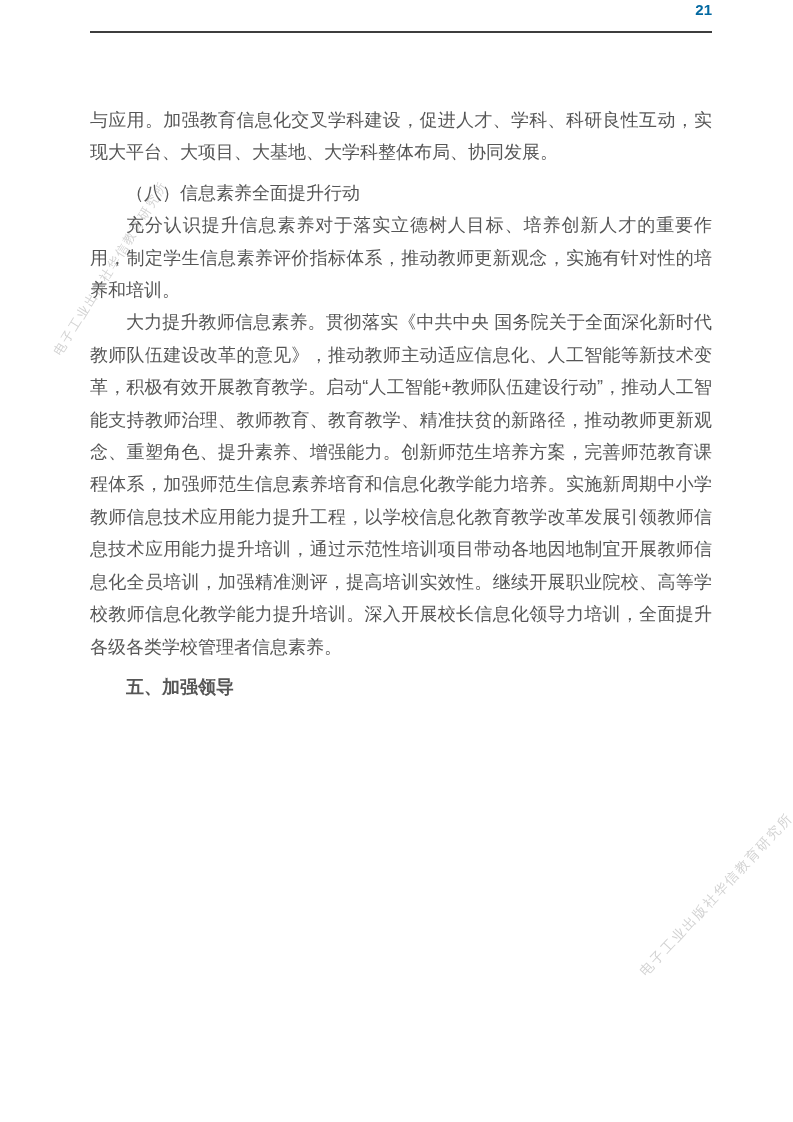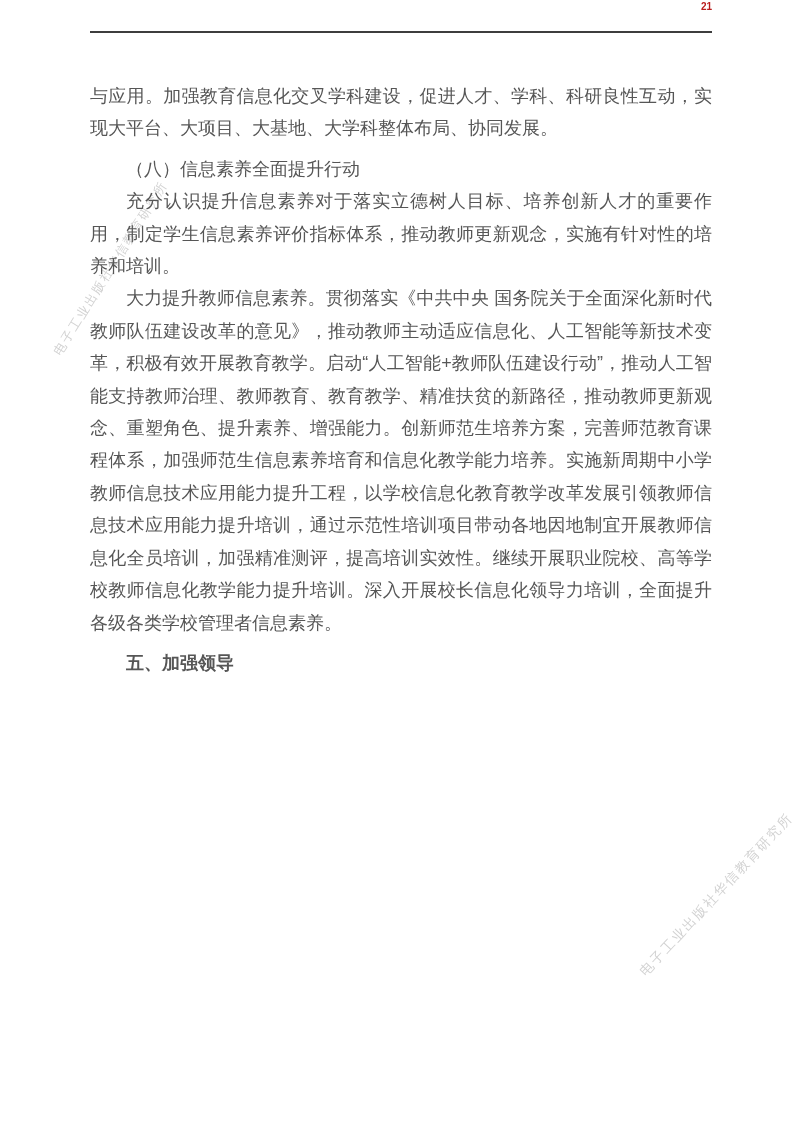--- a/index.html
+++ b/index.html
@@ -17,9 +17,9 @@
     position: absolute;
     top: 1px;
     right: 81px;
-    font-size: 10px;
+    font-size: 15px;
     font-weight: bold;
-    color: #b91c1c;
+    color: #0369a1;
     z-index: 2;
   }
   .header-rule {

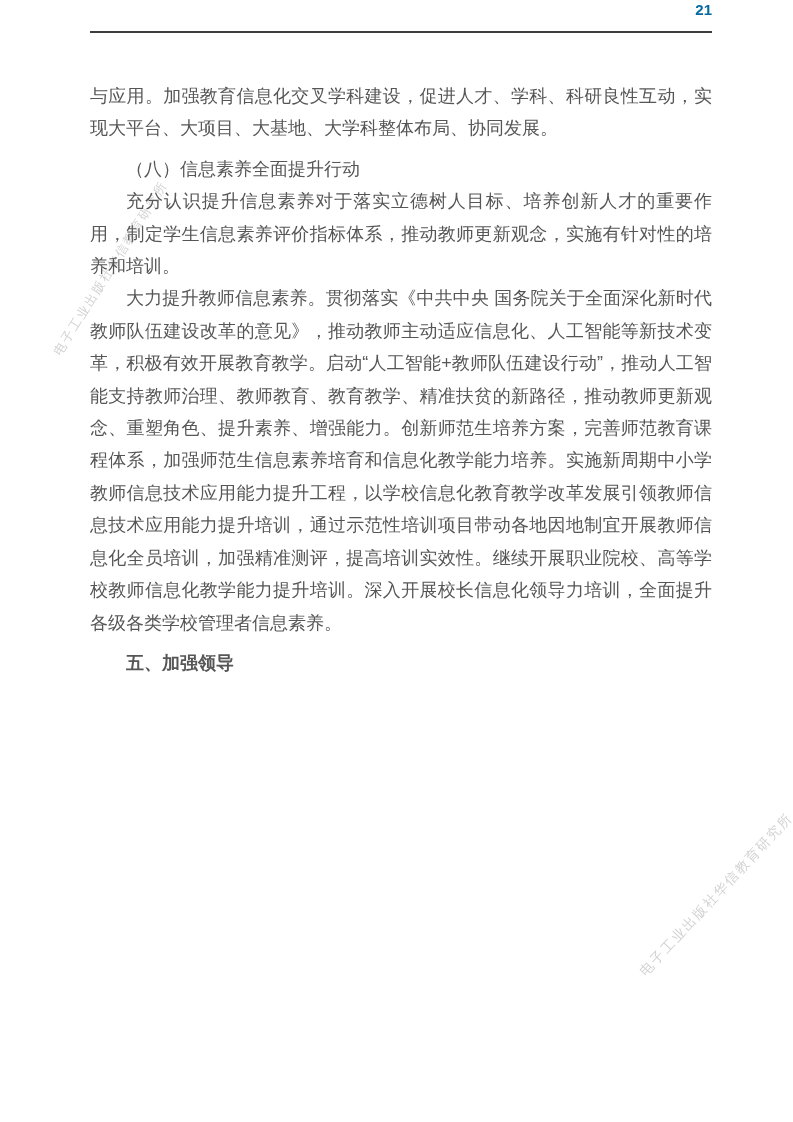--- a/index.html
+++ b/index.html
@@ -61,7 +61,7 @@
   .document-body {
     position: absolute;
     left: 90px;
-    top: 80px;
+    top: 104px;
     width: 622px;
     z-index: 1;
   }

